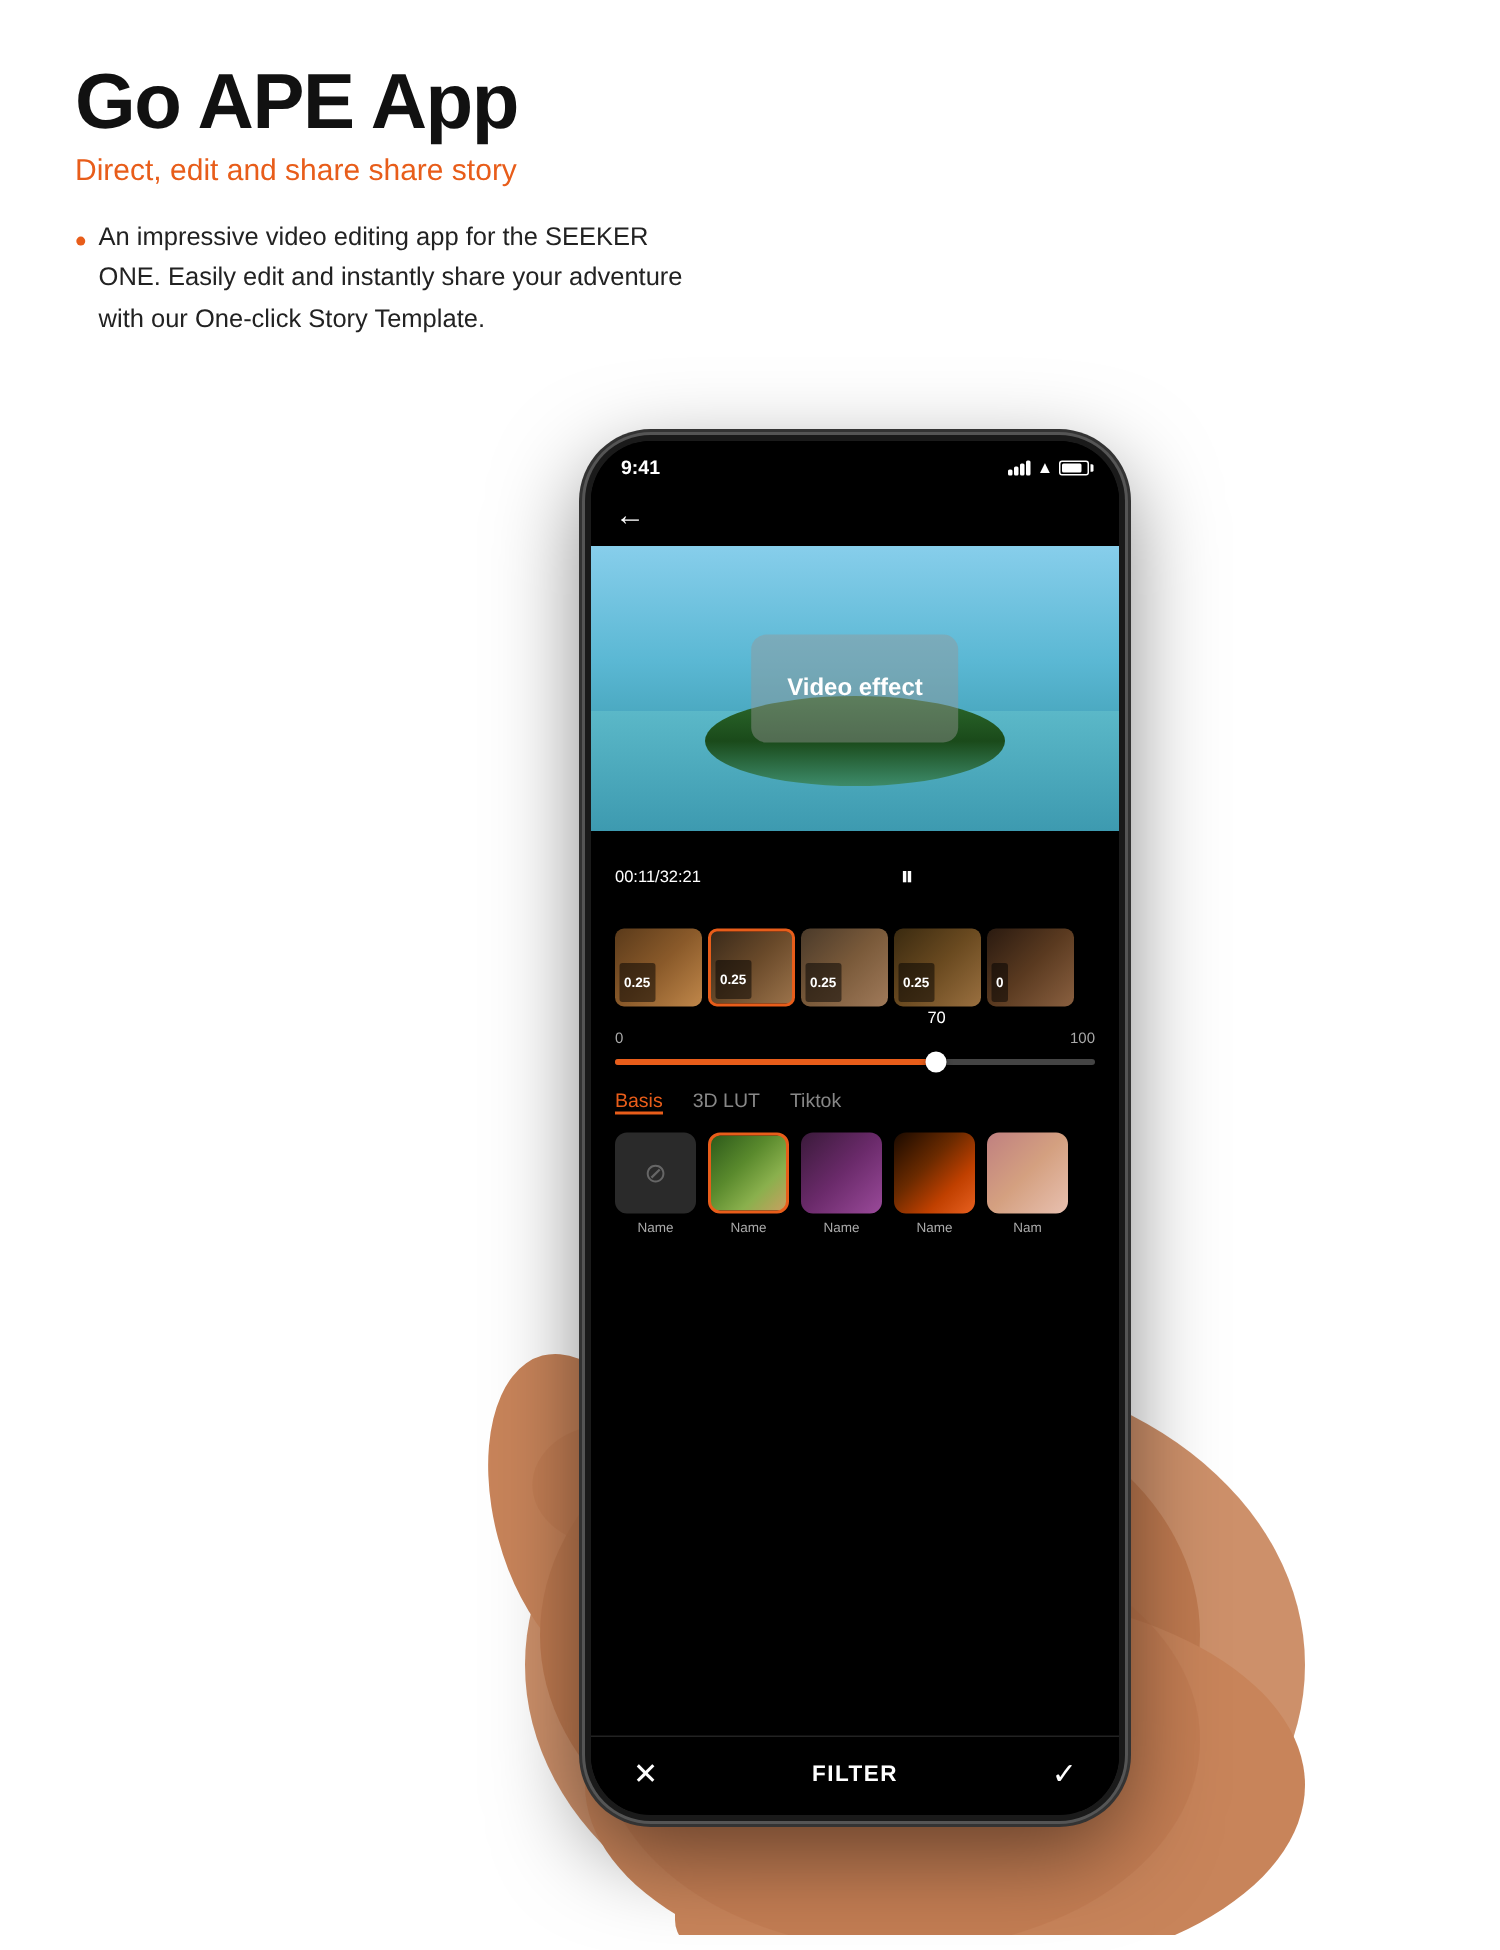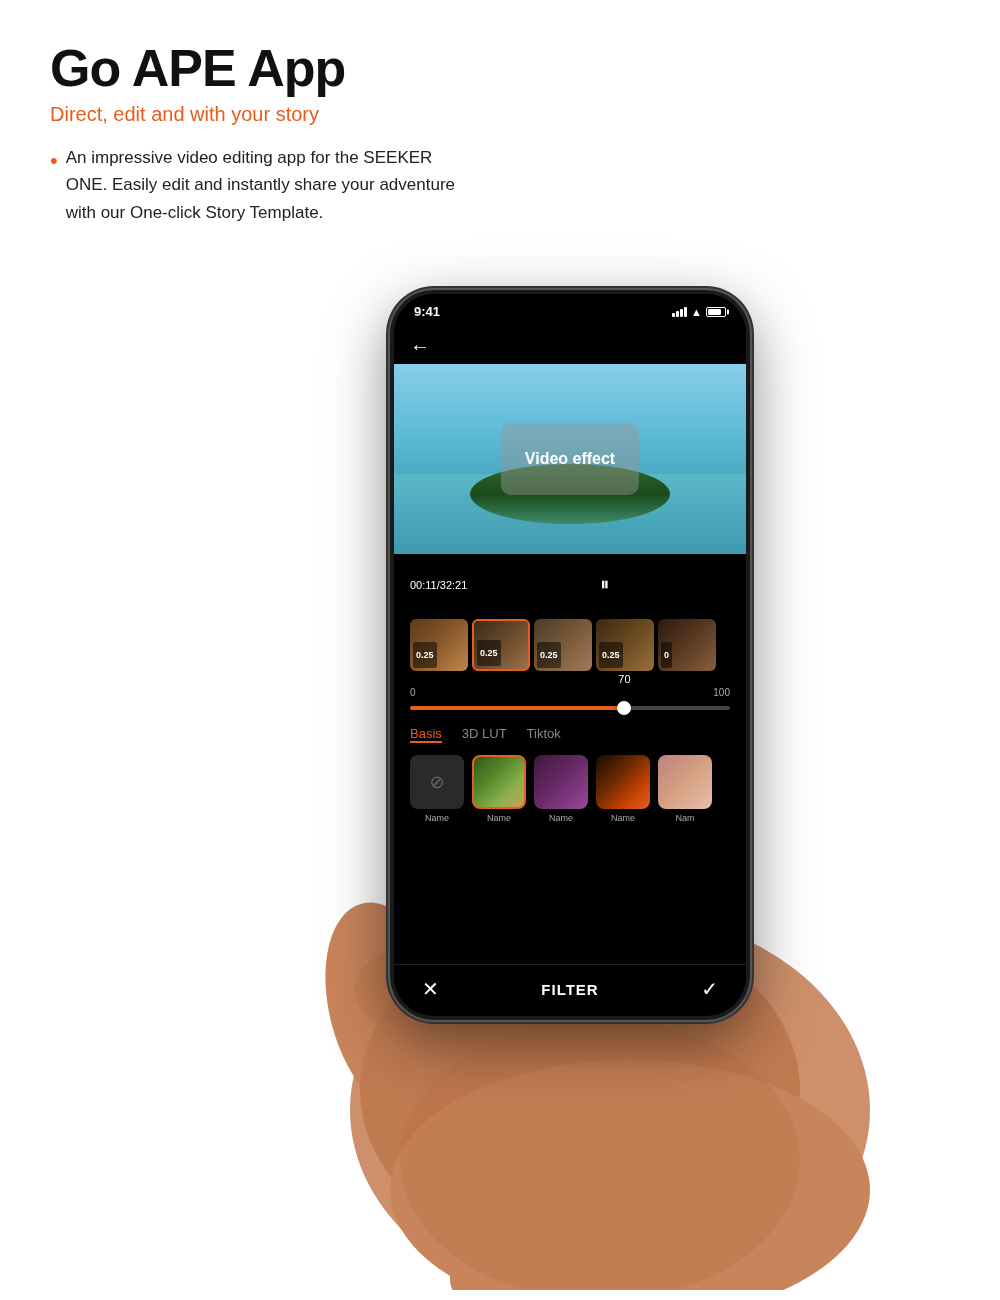--- a/index.html
+++ b/index.html
@@ -417,7 +417,7 @@
 
 <div class="text-section">
   <h1 class="app-title">Go APE App</h1>
-  <p class="app-subtitle">Direct, edit and with your story</p>
+  <p class="app-subtitle">Direct, edit and share share story</p>
   <div class="bullet-item">
     <span class="bullet-dot">•</span>
     <span class="bullet-text">An impressive video editing app for the SEEKER ONE. Easily edit and instantly share your adventure with our One-click Story Template.</span>

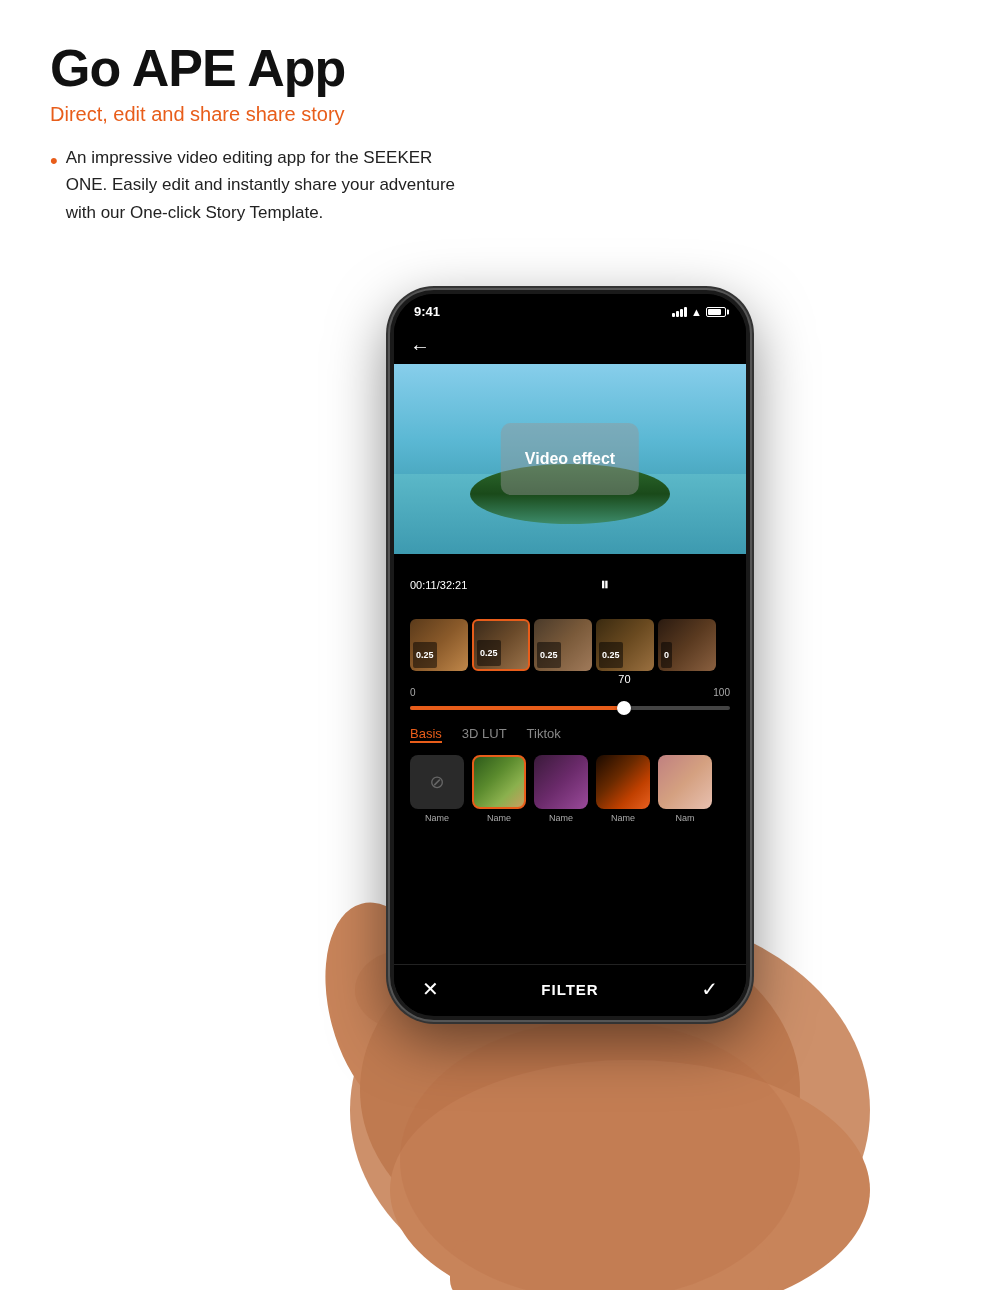--- a/index.html
+++ b/index.html
@@ -75,7 +75,7 @@
       top: 0;
       left: 60px;
       width: 360px;
-      height: 730px;
+      height: 924px;
       background: #1a1a1a;
       border-radius: 44px;
       box-shadow:

